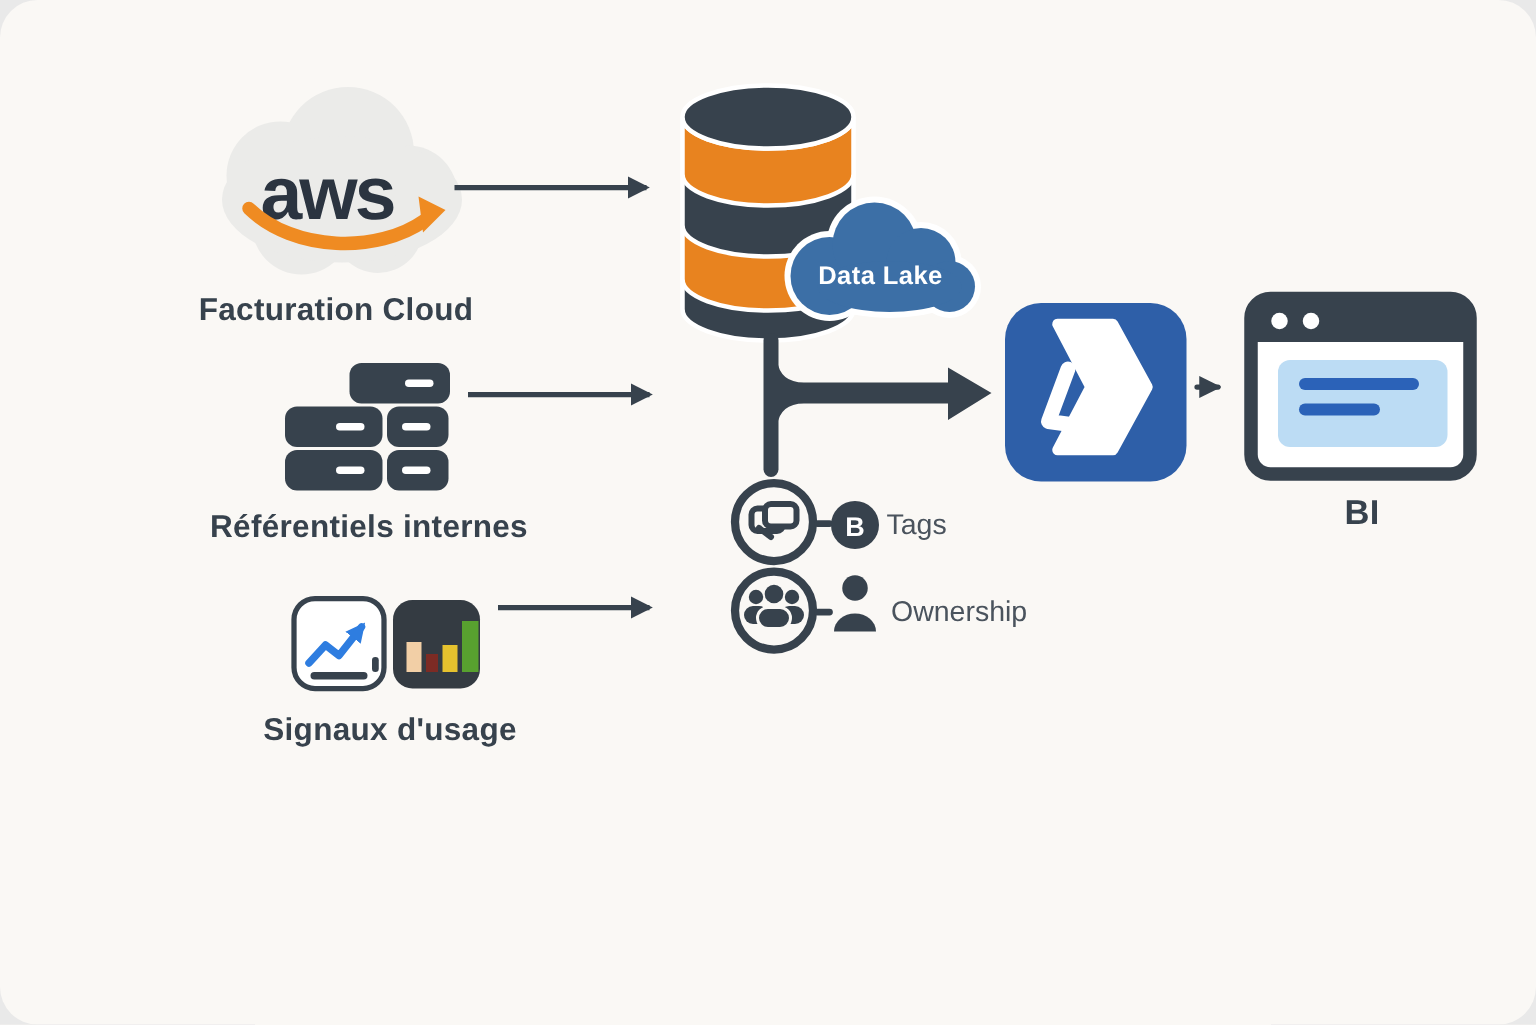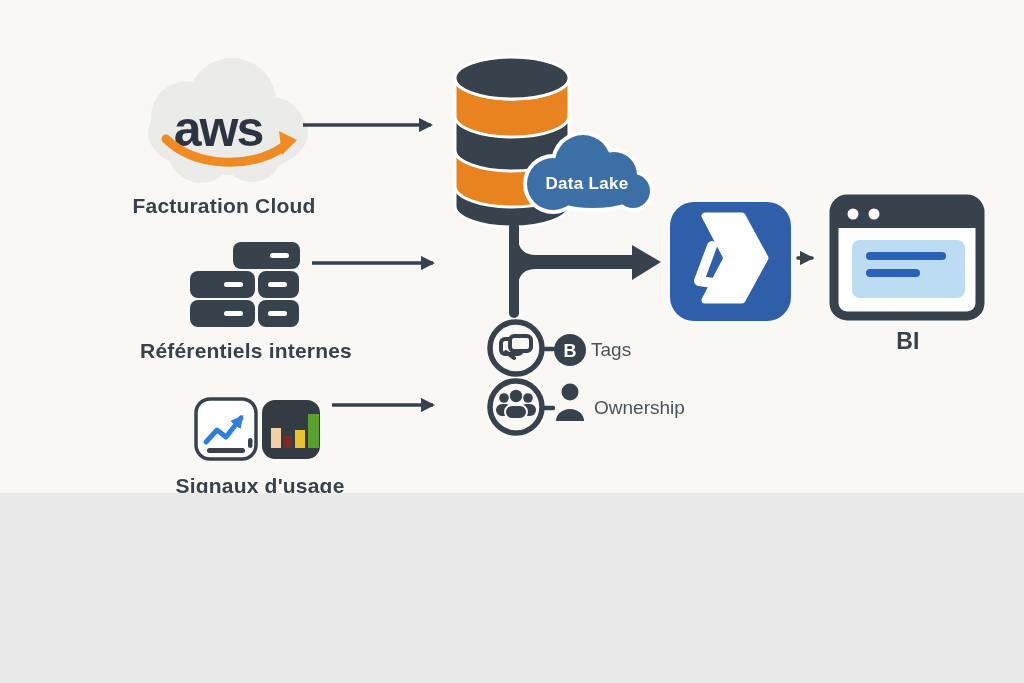--- a/index.html
+++ b/index.html
@@ -10,8 +10,8 @@
     --bar-yellow:#e6c22e; --bar-green:#58a12f; --muted-text:#4a535d; --white:#ffffff;
   }
   html,body{margin:0;padding:0;background:#e9e9e9;}
-  .canvas{width:1024px;height:493px;position:relative;background:var(--bg);
-    font-family:"Liberation Sans",sans-serif;overflow:hidden;}
+  .canvas{width:1024px;height:683px;position:relative;background:var(--bg);
+    font-family:"Liberation Sans",sans-serif;overflow:hidden;border-radius:25px;}
   svg{display:block;}
   text{font-family:"Liberation Sans","DejaVu Sans",sans-serif;}
   .f-dark{fill:var(--dark);} .s-dark{stroke:var(--dark);}

